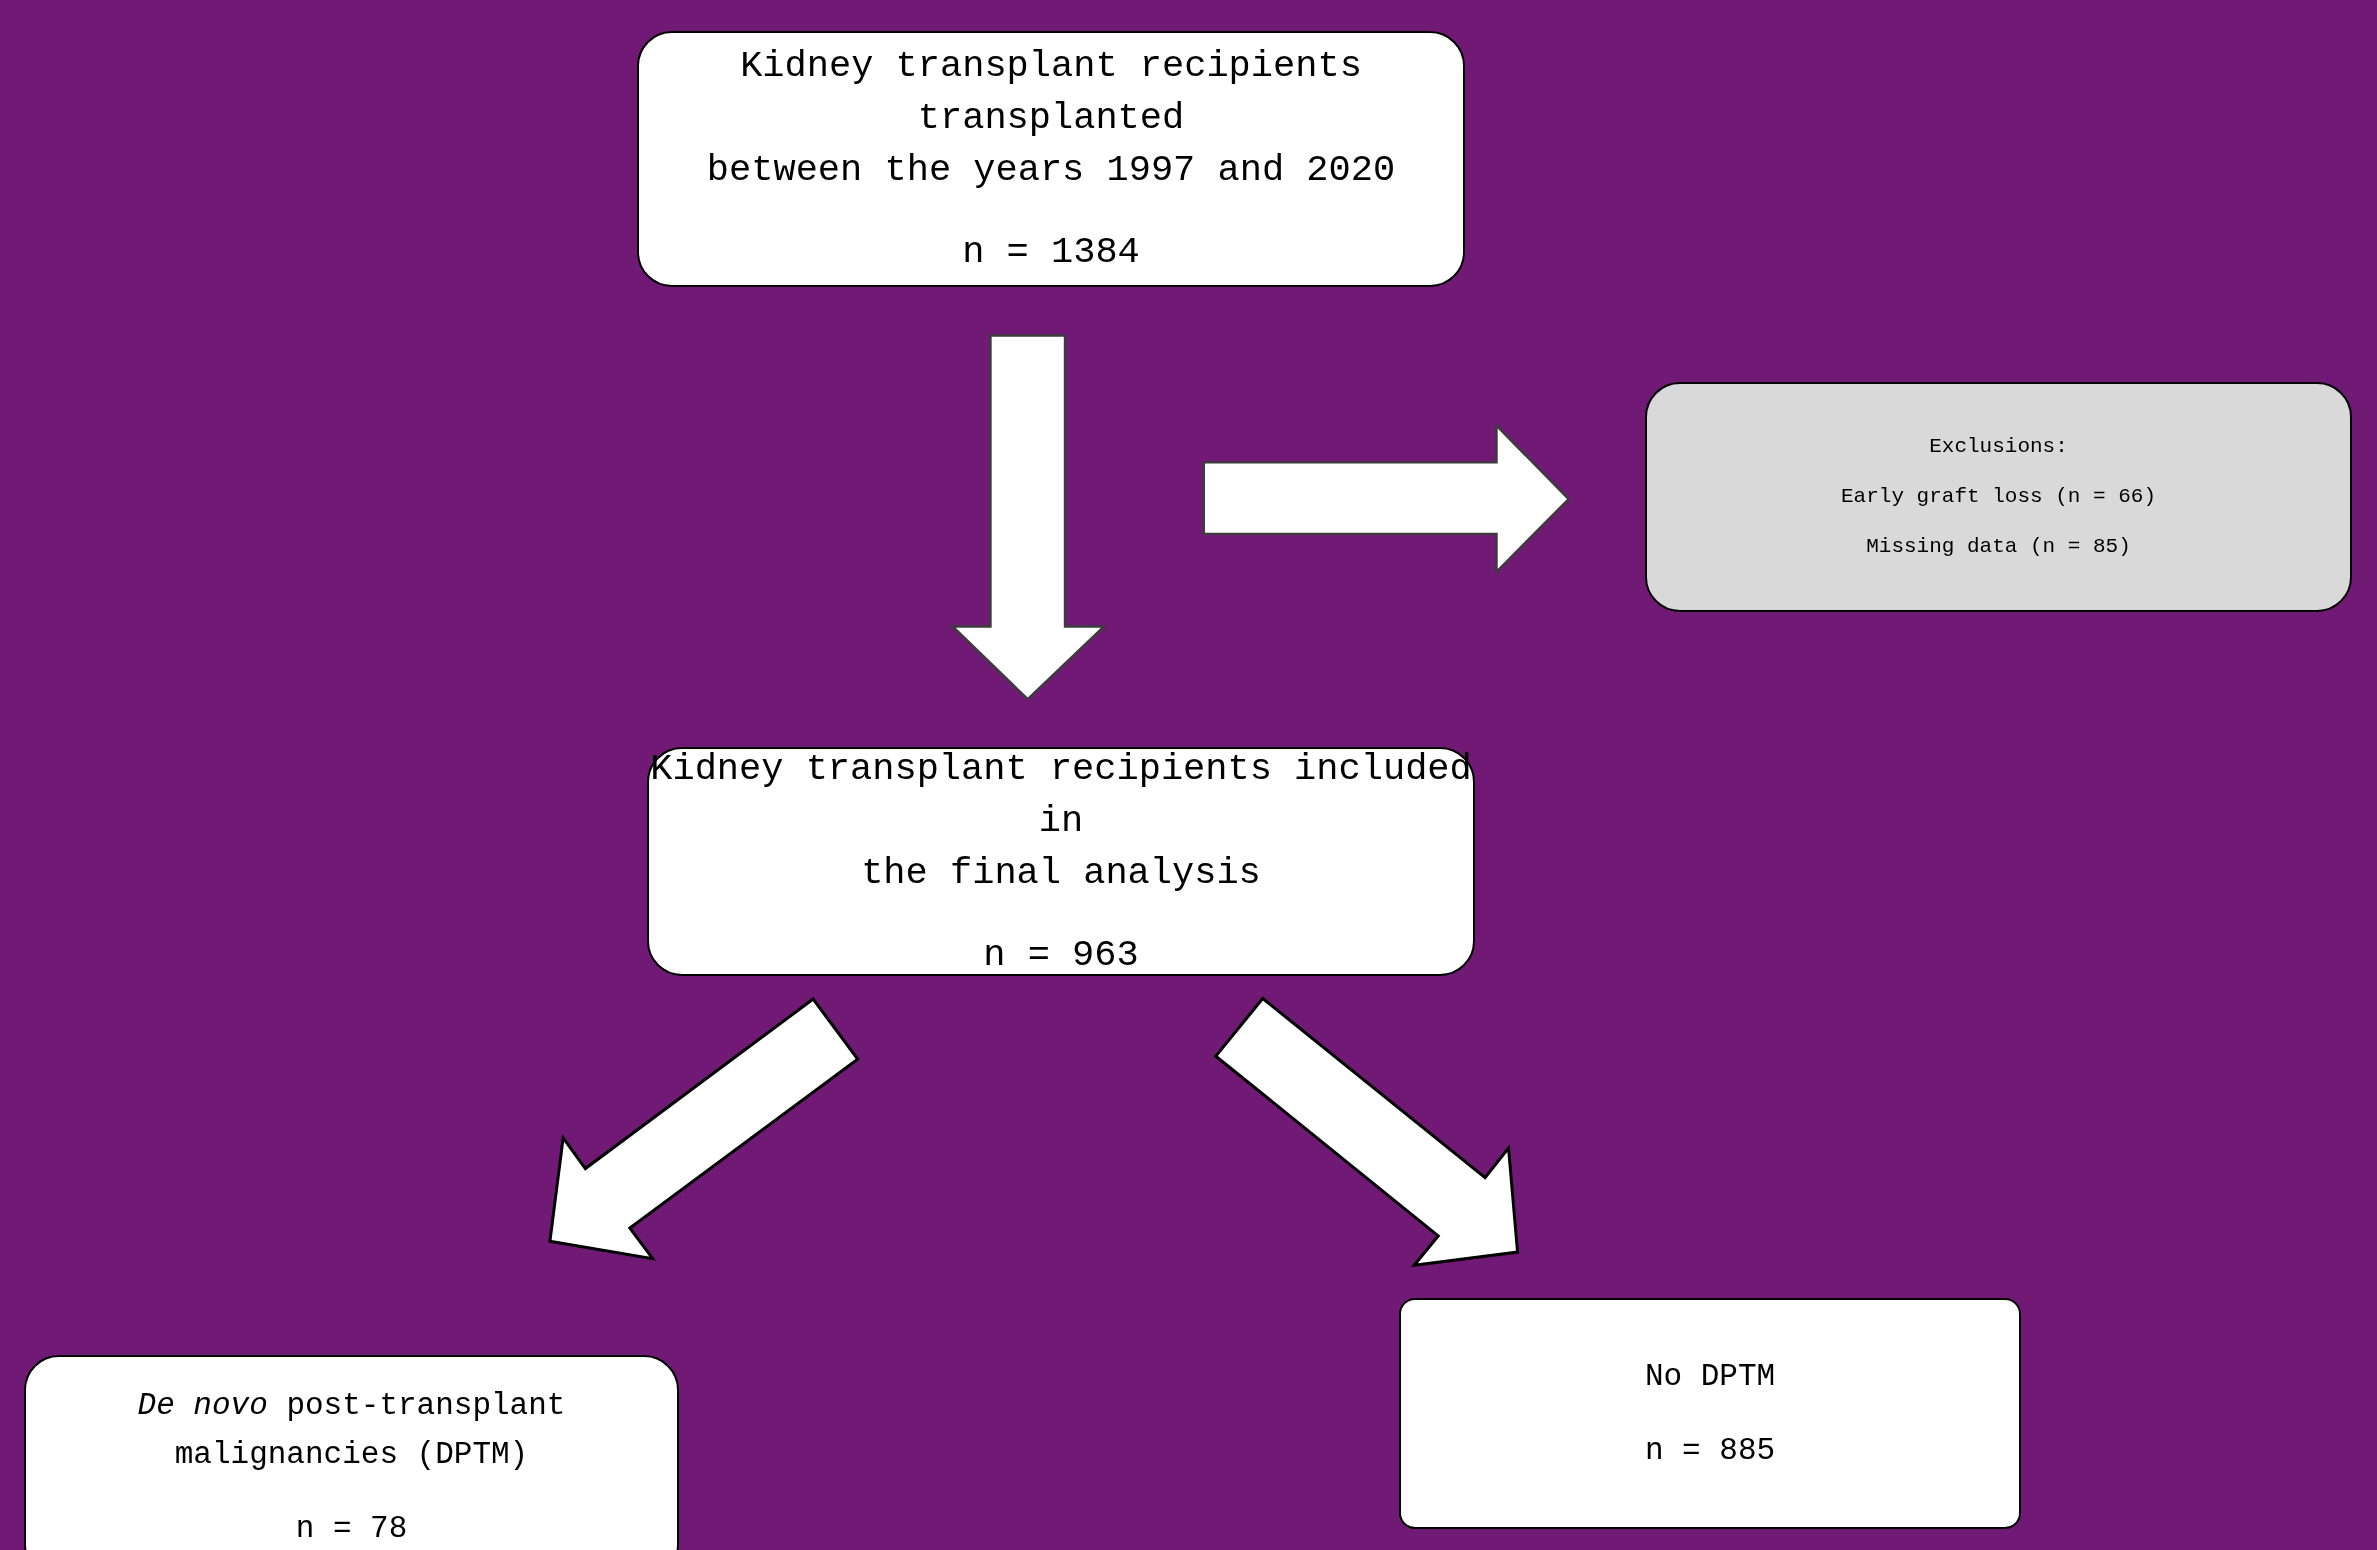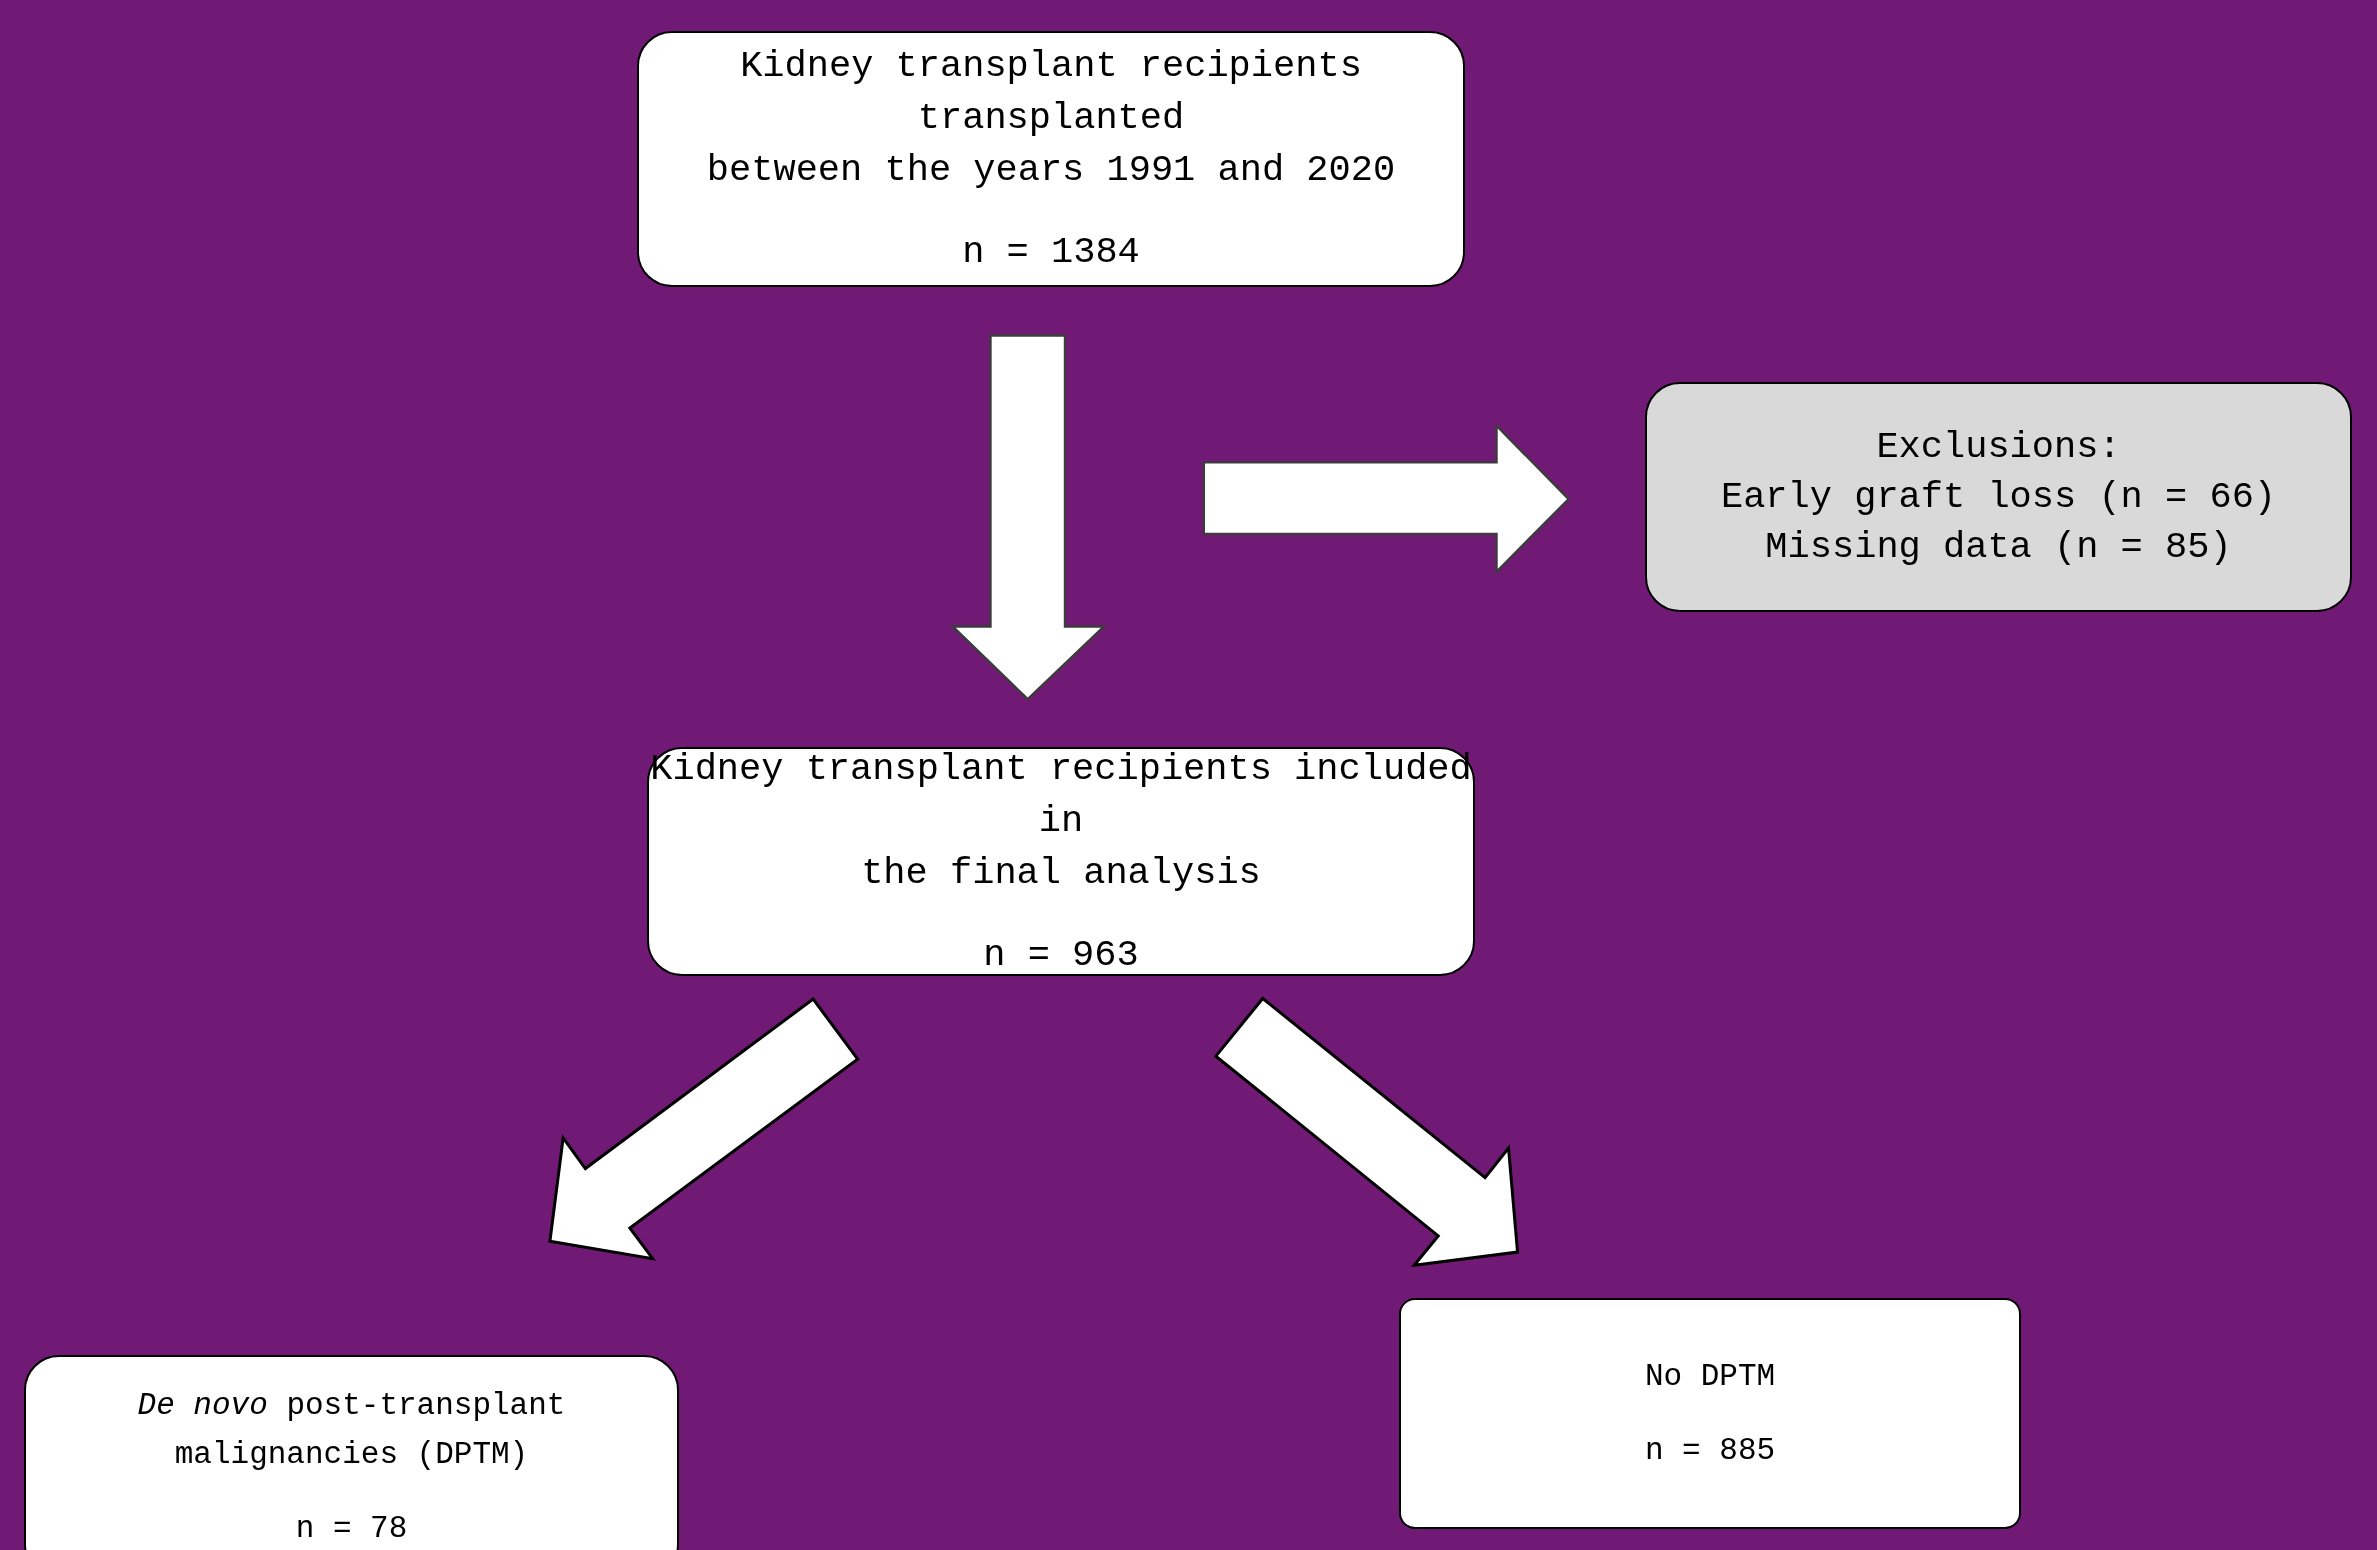--- a/index.html
+++ b/index.html
@@ -73,7 +73,7 @@
   </svg>
 
   <div class="box" style="left:637px; top:31px; width:828px; height:256px;">
-    <div class="label"><span>Kidney transplant recipients transplanted</span><br><span>between the years 1991 and 2020</span></div>
+    <div class="label"><span>Kidney transplant recipients transplanted</span><br><span>between the years 1997 and 2020</span></div>
     <div class="nvalue">n = 1384</div>
   </div>
 

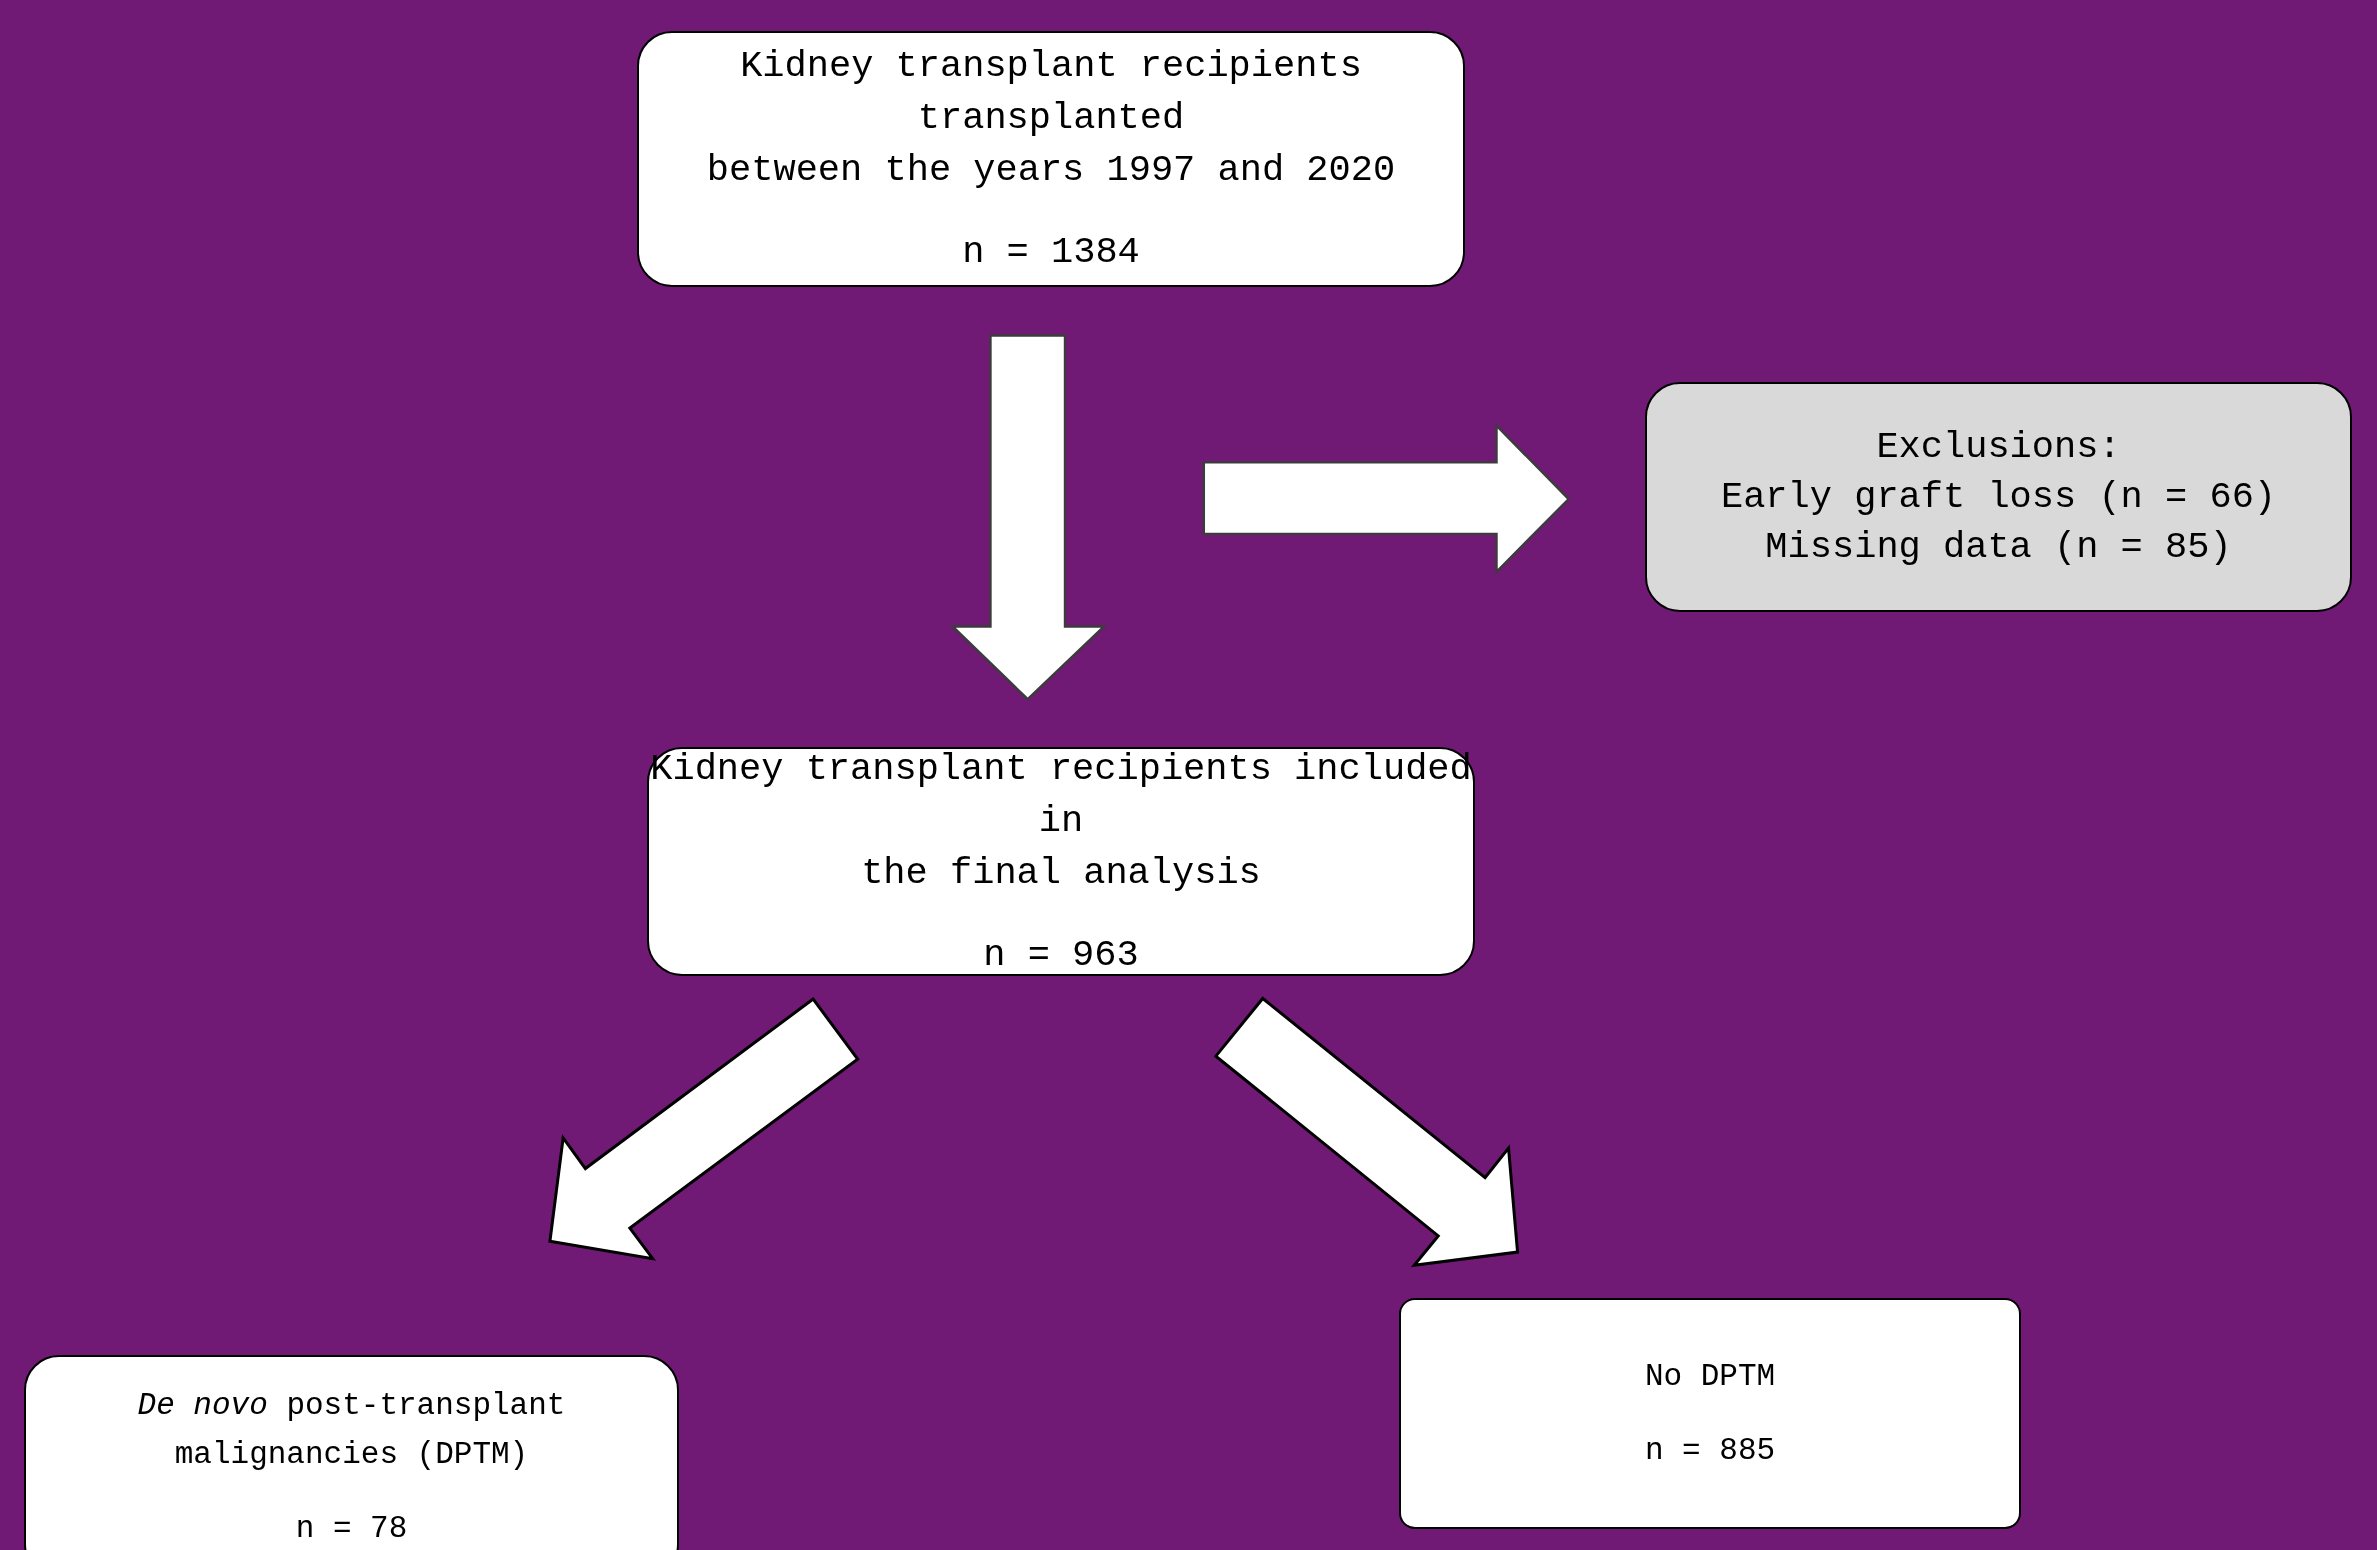--- a/index.html
+++ b/index.html
@@ -57,7 +57,7 @@
   .box.gray {
     background: #d9d9d9;
   }
-  .box.gray .label { font-size: 37px; line-height: 50px; }
+  .box.gray .label { font-size: 21px; line-height: 50px; }
   .it { font-style: italic; }
 </style>
 </head>

